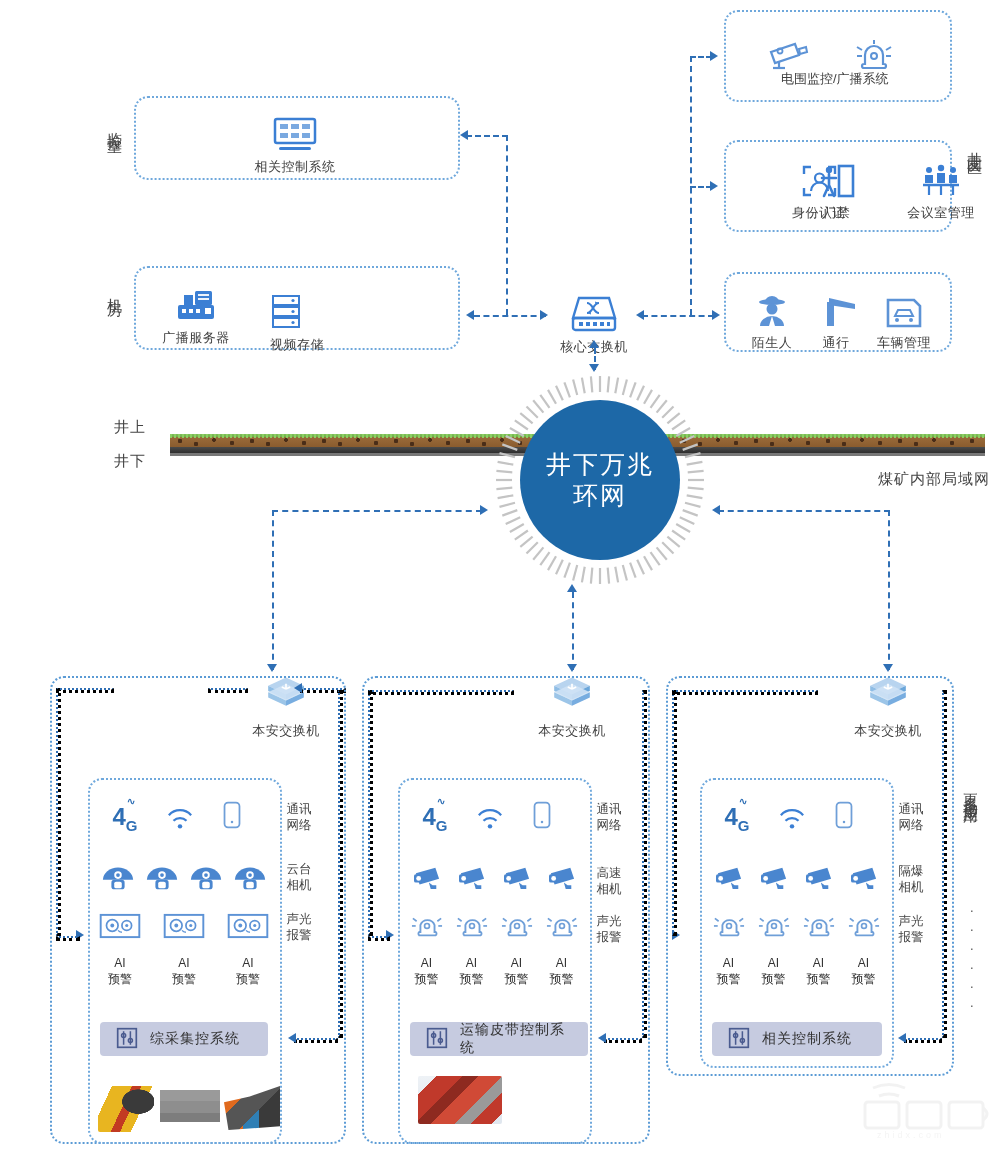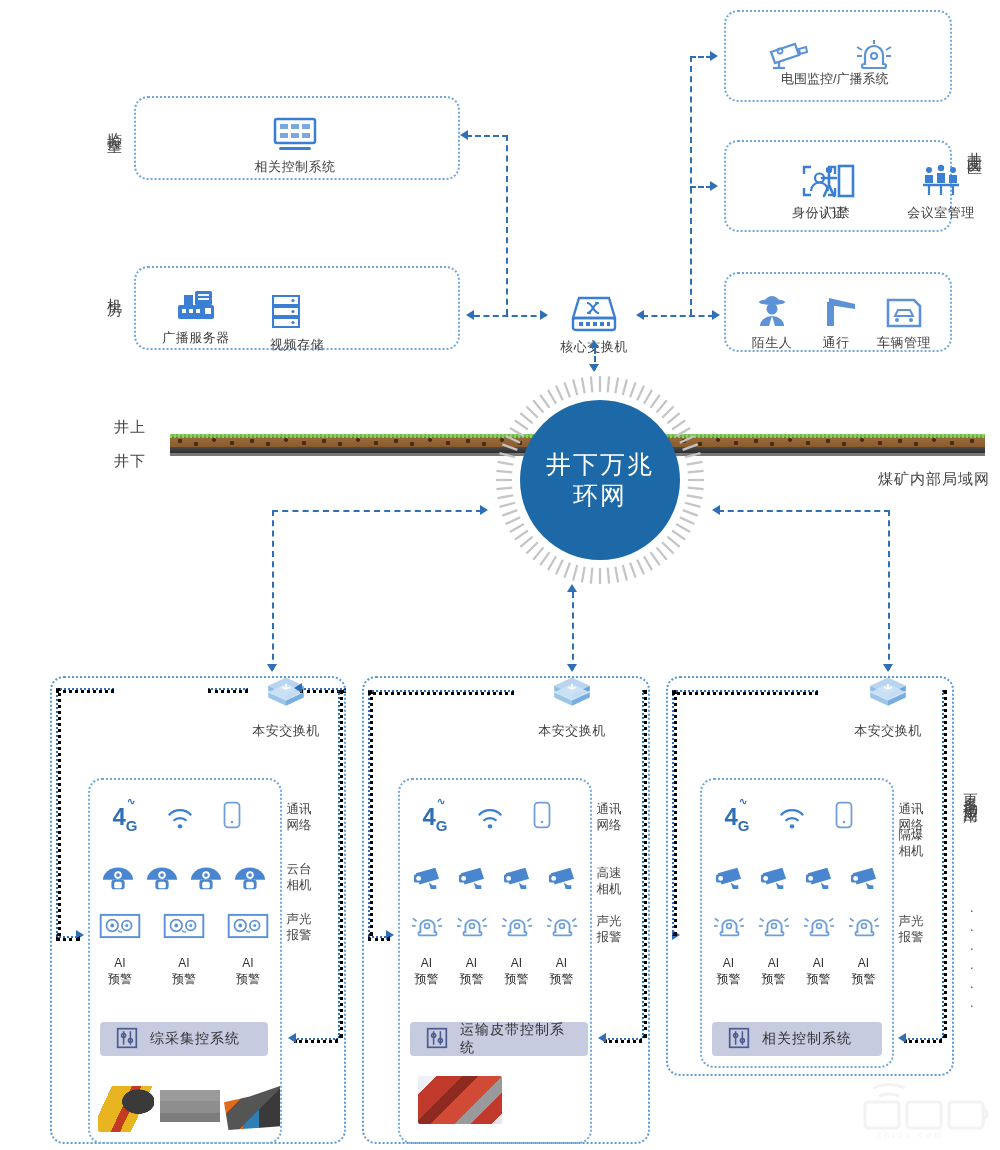--- a/index.html
+++ b/index.html
@@ -828,7 +828,7 @@
           <use href="#ic-bullet"></use>
         </svg></span>
   </div>
-  <div class="rowlab" style="left:896px; top:828px;">
+  <div class="rowlab" style="left:896px; top:864px;">
     <div>隔爆</div>
     <div>相机</div>
   </div>

